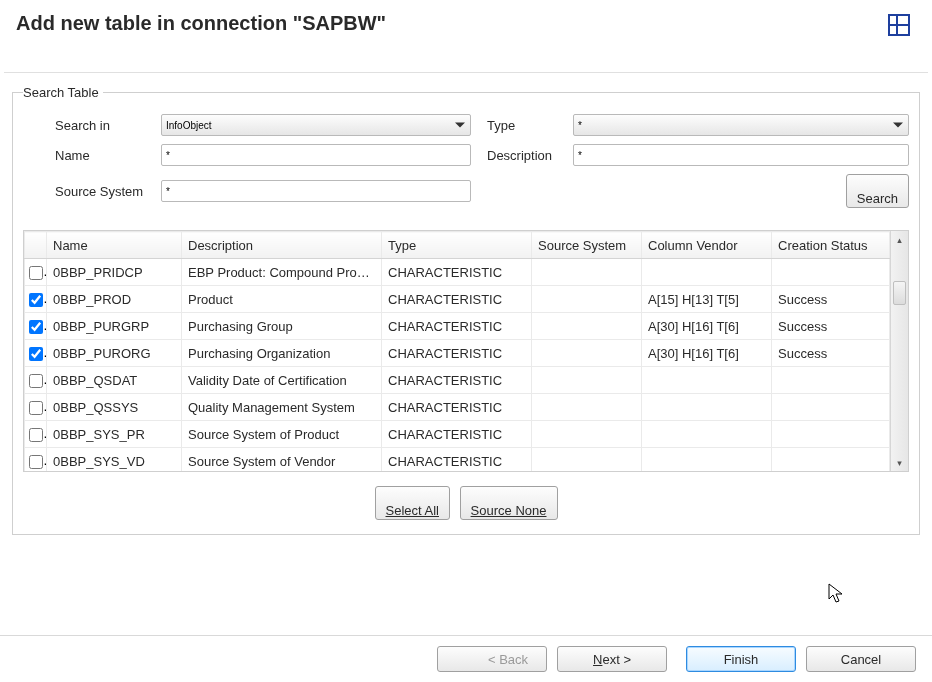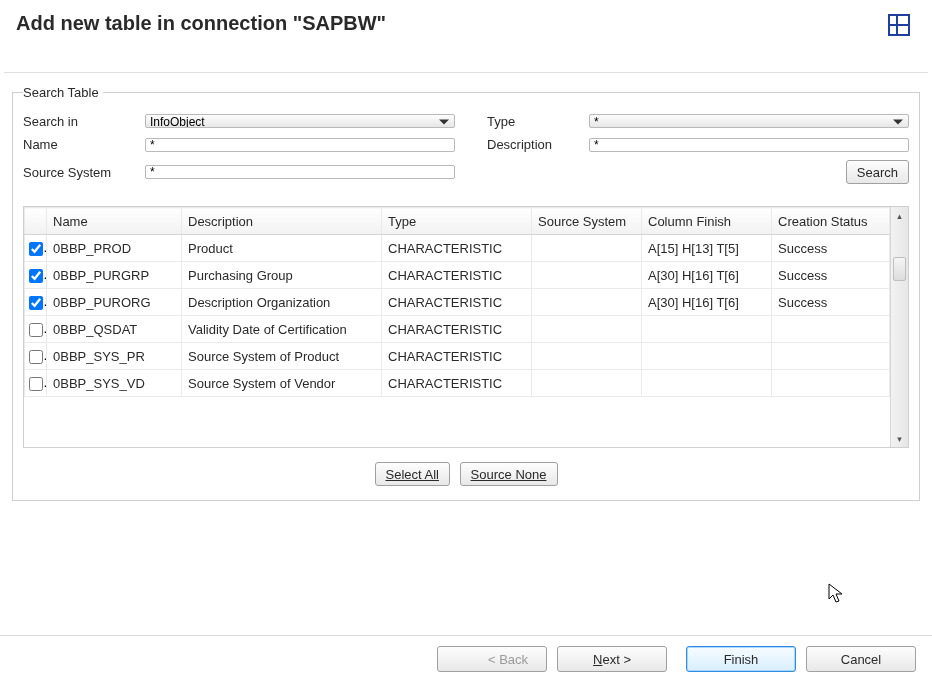--- a/index.html
+++ b/index.html
@@ -69,7 +69,8 @@
     display: flex;
     align-items: center;
     margin-top: 8px;
-    gap: 22px;
+    gap: 6px;
+    margin-left: 32px;
   }
   .form-label {
     width: 100px;

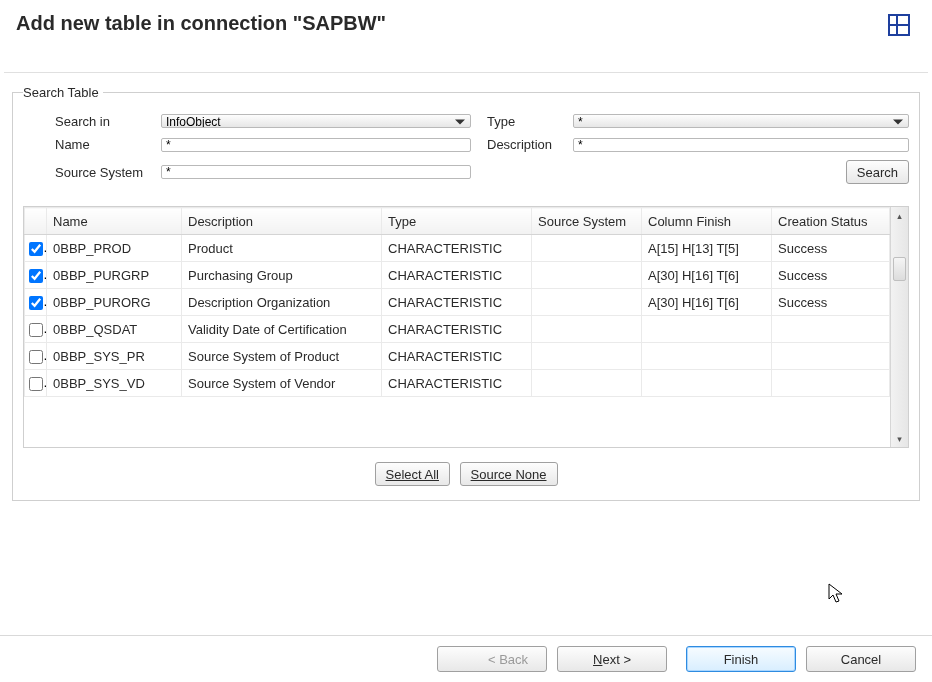--- a/index.html
+++ b/index.html
@@ -77,12 +77,12 @@
     color: #2a2a2a;
   }
   .combo, .text-input {
-    height: 14px;
+    height: 22px;
     border: 1px solid #b9b9b9;
     border-radius: 2px;
     background: #ffffff;
     font-family: inherit;
-    font-size: 12px;
+    font-size: 10px;
     padding: 0 4px;
     box-sizing: border-box;
   }

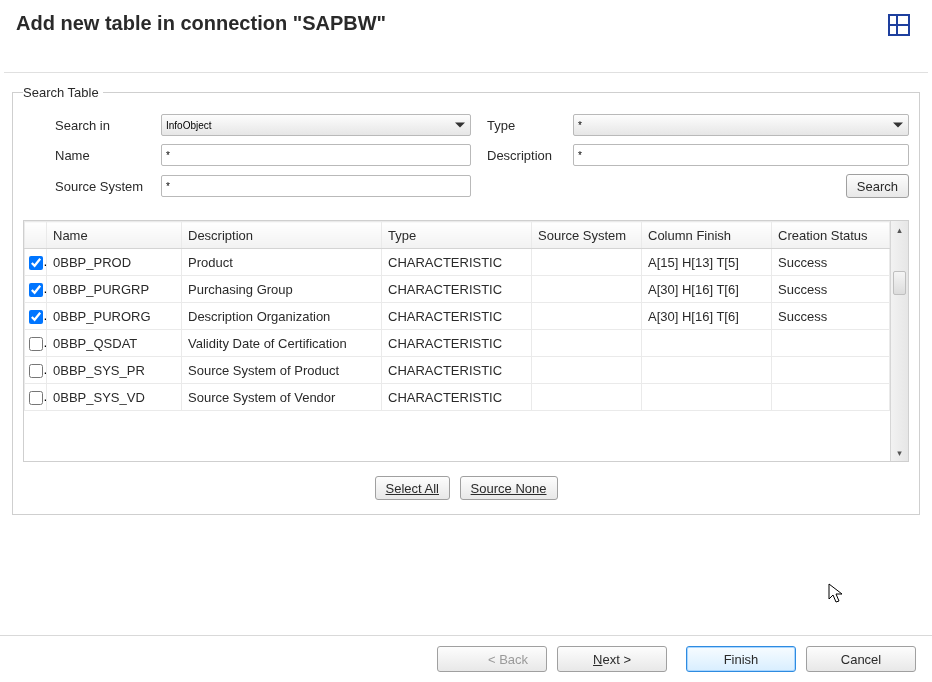--- a/index.html
+++ b/index.html
@@ -121,7 +121,7 @@
   }
   .btn.small {
     min-width: 0;
-    padding: 4px 10px;
+    padding: 16px 10px;
   }
   .btn.disabled {
     color: #9a9a9a;

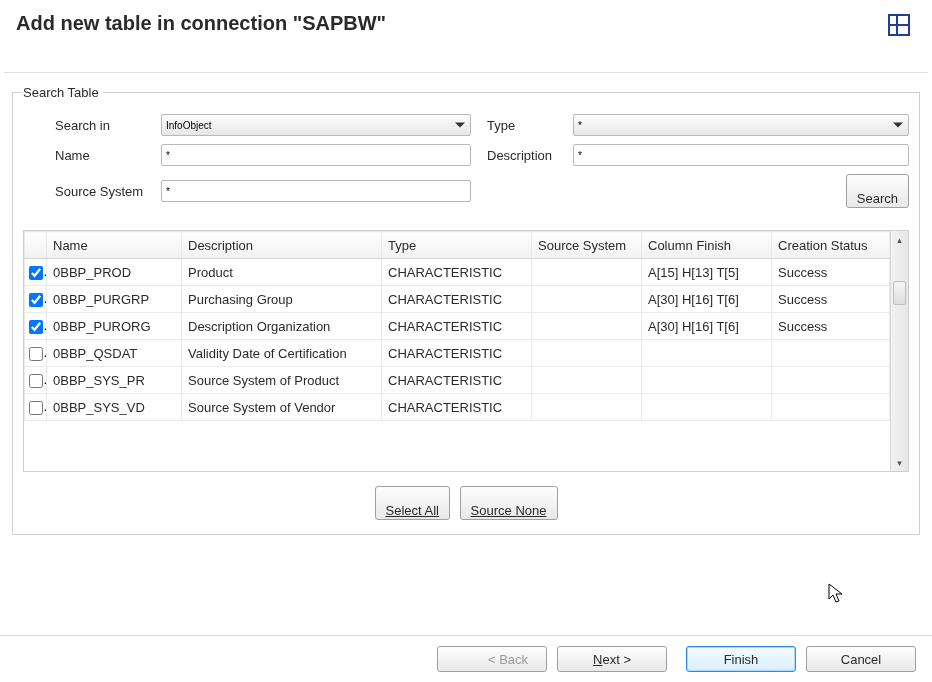--- a/index.html
+++ b/index.html
@@ -295,7 +295,7 @@
               <th>Description</th>
               <th>Type</th>
               <th>Source System</th>
-              <th>Column Finish</th>
+              <th>Column Vendor</th>
               <th>Creation Status</th>
             </tr>
           </thead>

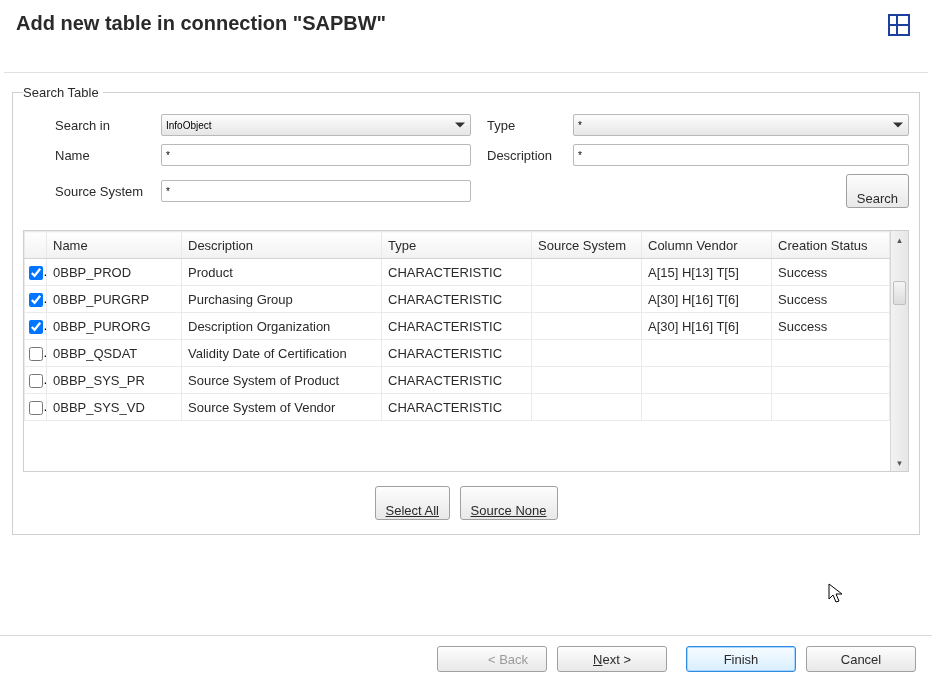--- a/index.html
+++ b/index.html
@@ -301,6 +301,15 @@
           </thead>
           <tbody id="results-body">
               <tr>
+                <td class="chk"><input type="checkbox" class="row-check" style=""></td>
+                <td>0BBP_PRIDCP</td>
+                <td>EBP Product: Compound Pro…</td>
+                <td>CHARACTERISTIC</td>
+                <td></td>
+                <td></td>
+                <td></td>
+              </tr>
+              <tr>
                 <td class="chk"><input type="checkbox" class="row-check" checked="" style=""></td>
                 <td>0BBP_PROD</td>
                 <td>Product</td>

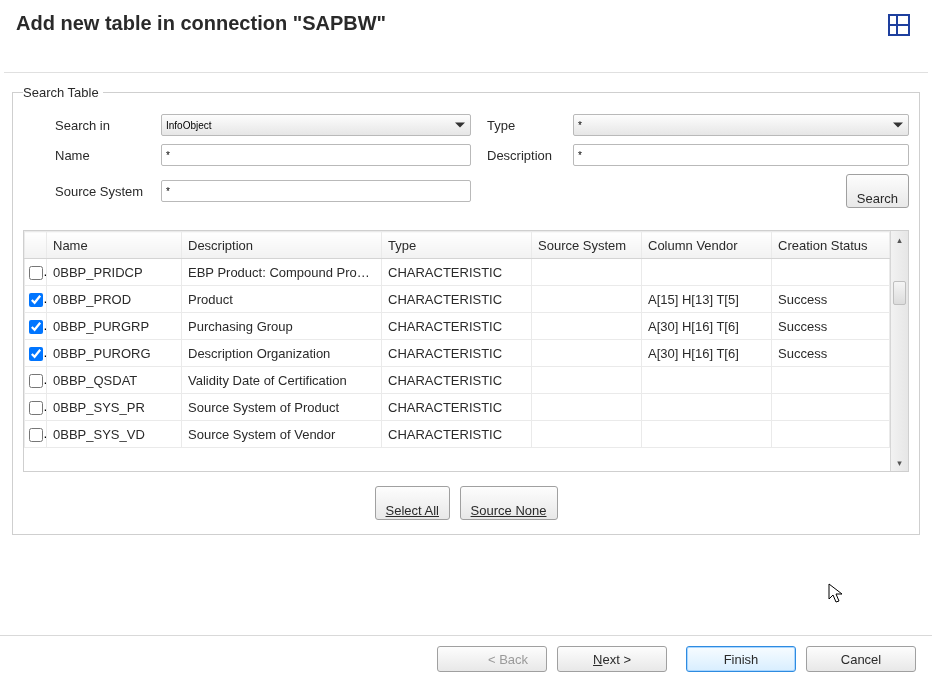--- a/index.html
+++ b/index.html
@@ -330,7 +330,7 @@
               <tr>
                 <td class="chk"><input type="checkbox" class="row-check" checked="" style=""></td>
                 <td>0BBP_PURORG</td>
-                <td>Description Organization</td>
+                <td>Purchasing Organization</td>
                 <td>CHARACTERISTIC</td>
                 <td></td>
                 <td>A[30] H[16] T[6]</td>

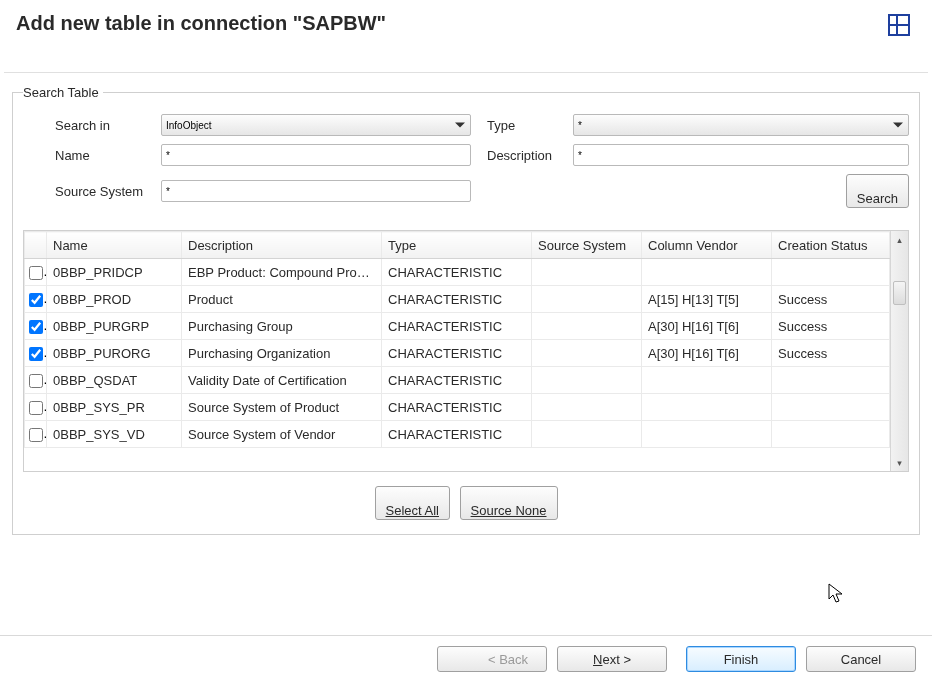--- a/index.html
+++ b/index.html
@@ -347,6 +347,15 @@
               </tr>
               <tr>
                 <td class="chk"><input type="checkbox" class="row-check" style=""></td>
+                <td>0BBP_QSSYS</td>
+                <td>Quality Management System</td>
+                <td>CHARACTERISTIC</td>
+                <td></td>
+                <td></td>
+                <td></td>
+              </tr>
+              <tr>
+                <td class="chk"><input type="checkbox" class="row-check" style=""></td>
                 <td>0BBP_SYS_PR</td>
                 <td>Source System of Product</td>
                 <td>CHARACTERISTIC</td>

